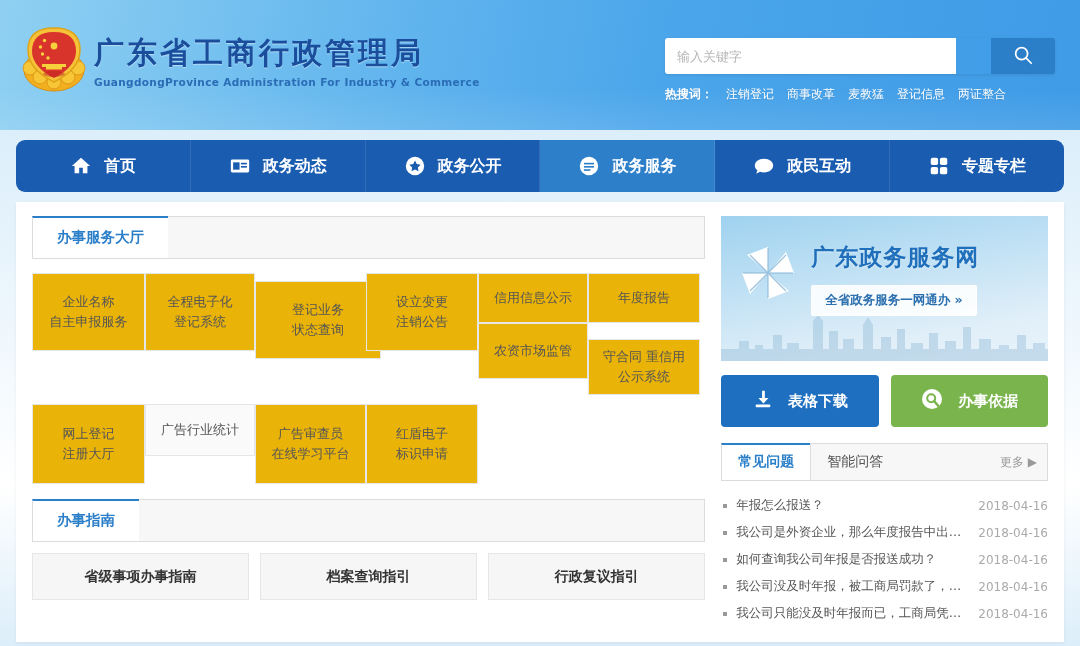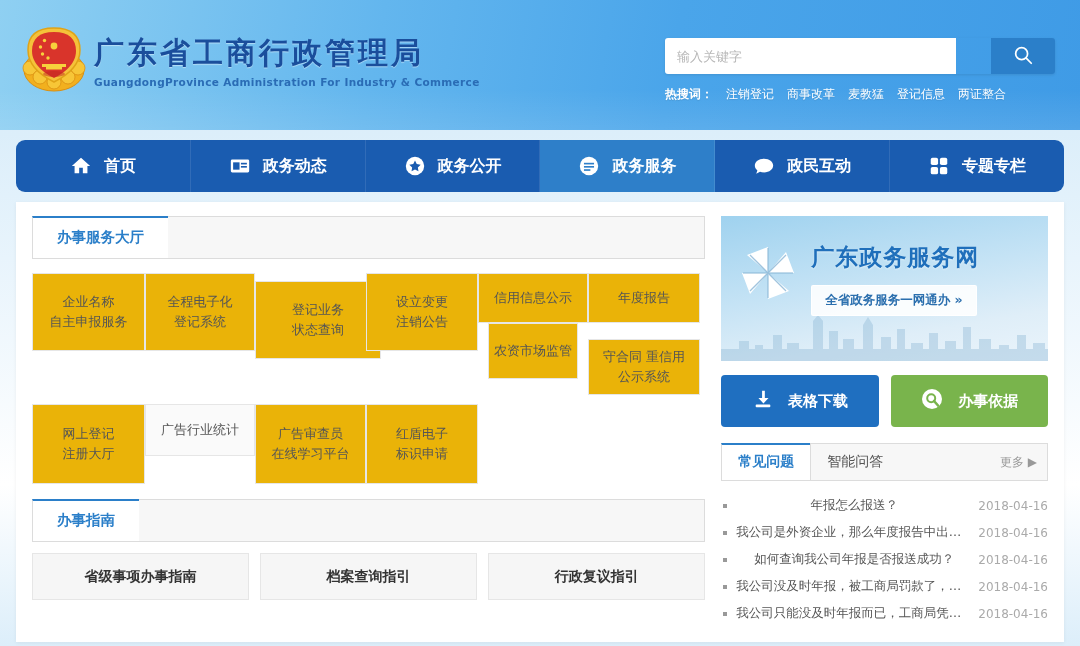--- a/index.html
+++ b/index.html
@@ -339,7 +339,7 @@
       <div class="cell" style="left:334px;top:4px;  width:112px; height:78px;">设立变更<br>注销公告</div>
       <div class="cell" style="left:446px;top:4px;  width:110px; height:50px;">信用信息公示</div>
       <div class="cell" style="left:556px;top:4px;  width:112px; height:50px;">年度报告</div>
-      <div class="cell" style="left:446px;top:54px; width:90px; height:56px;margin-left:10px;">农资市场监管</div>
+      <div class="cell" style="left:446px;top:54px; width:110px; height:56px;">农资市场监管</div>
       <div class="cell" style="left:556px;top:70px; width:112px; height:56px;">守合同 重信用<br>公示系统</div>
       <div class="cell" style="left:0;   top:135px;width:113px; height:80px;">网上登记<br>注册大厅</div>
       <div class="cell light" style="left:113px;top:135px;width:110px; height:52px;">广告行业统计</div>

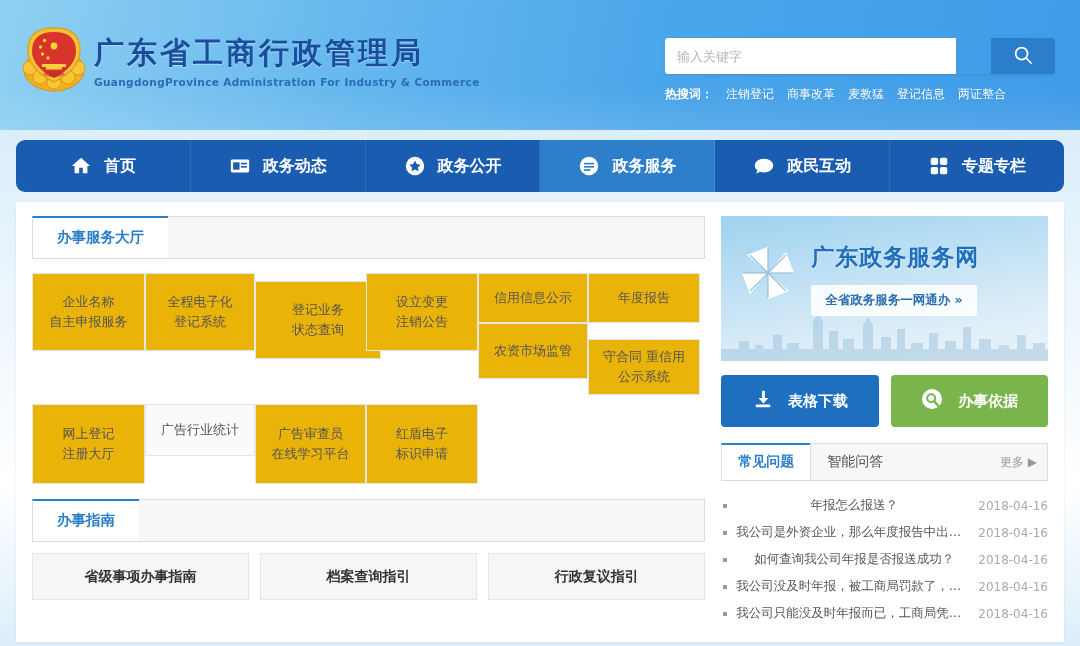--- a/index.html
+++ b/index.html
@@ -187,7 +187,7 @@
   .faq-list { margin-top: 11px; }
   .faq-row {
     display: flex; align-items: center; font-size: 12.5px;
-    color: #555; padding: 5px 0 5px 2px; cursor: pointer; text-align: center;
+    color: #555; padding: 5px 0 5px 2px; cursor: pointer;
   }
   .faq-bullet {
     width: 4px; height: 4px; background: #999; margin-right: 9px; flex: 0 0 4px;

